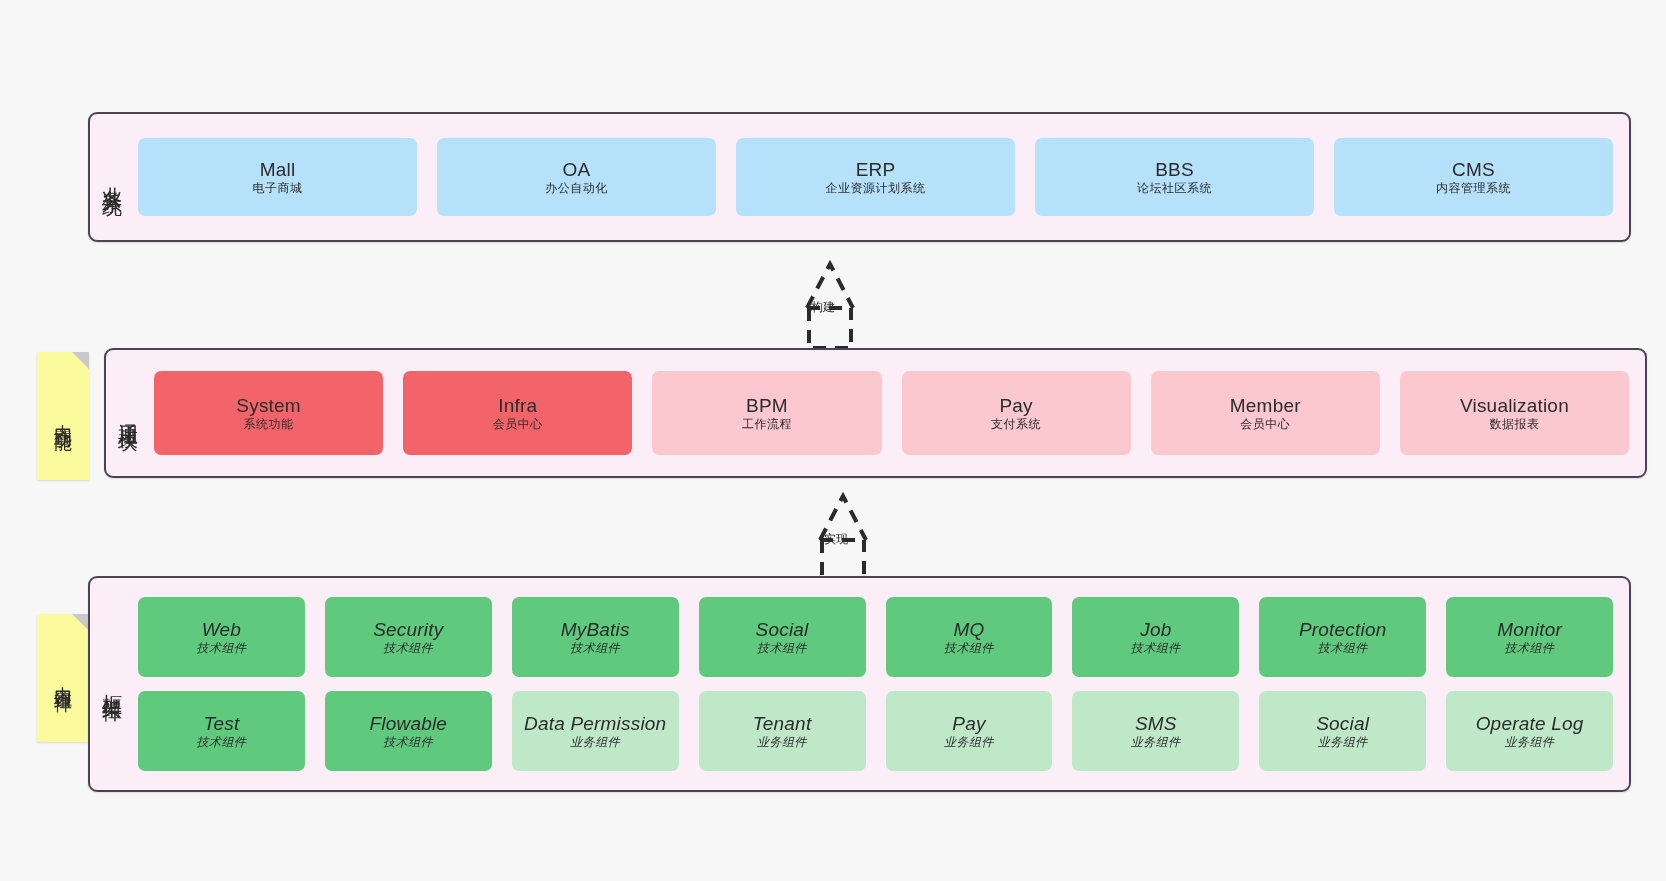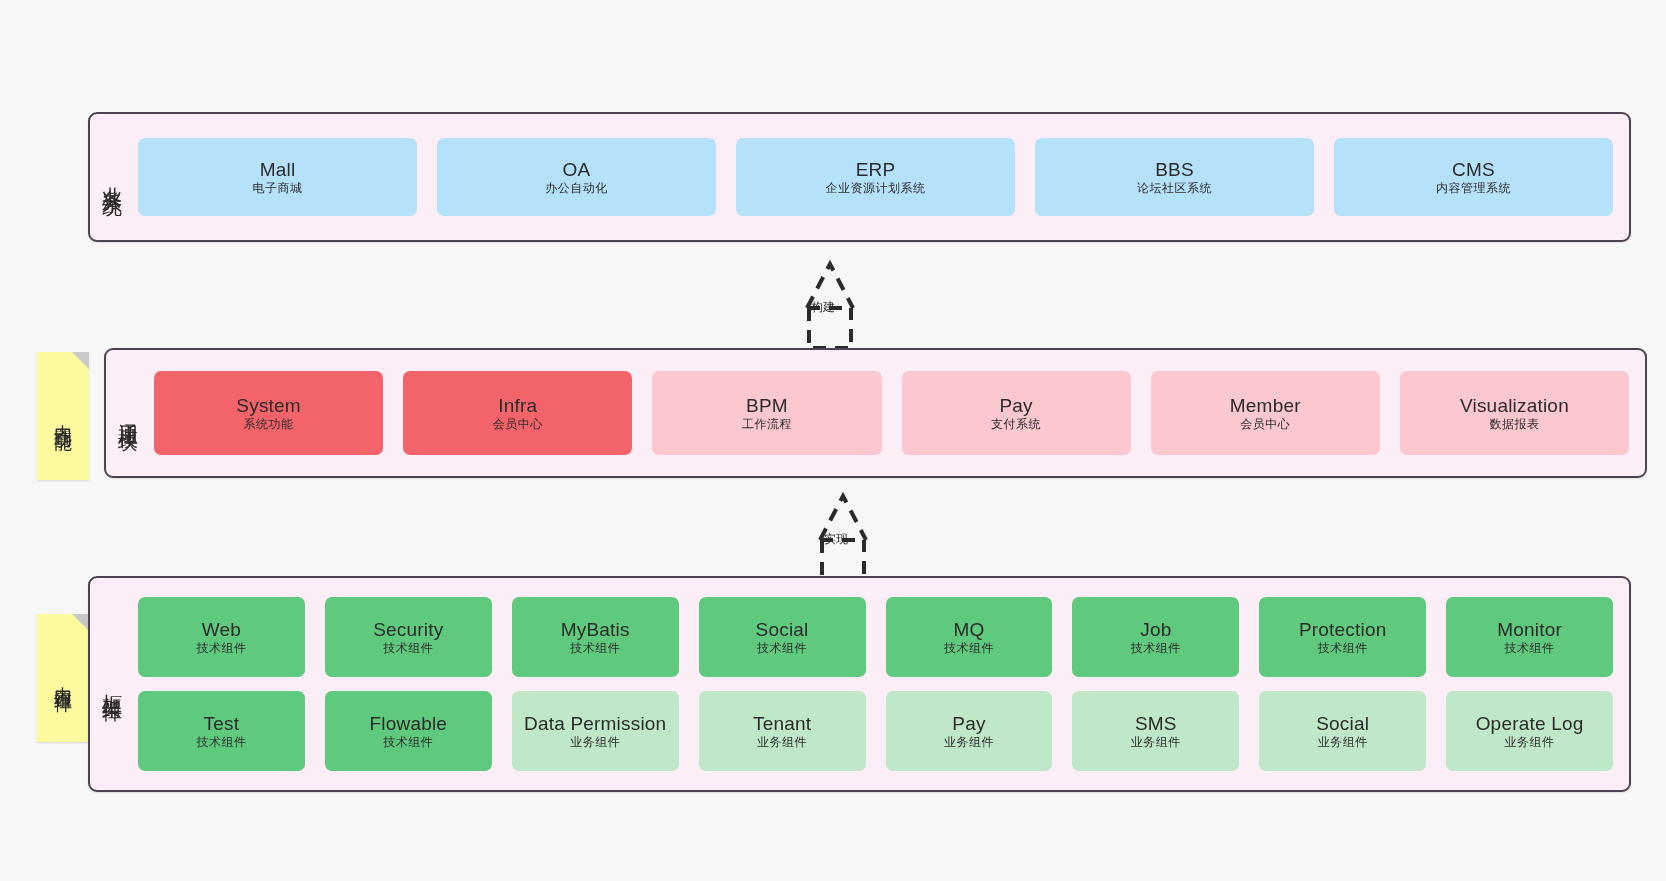--- a/index.html
+++ b/index.html
@@ -84,7 +84,7 @@
 
   .h-biz   { height: 78px; }
   .h-mod   { height: 84px; }
-  .h-frame { height: 80px; }
+  .h-frame { height: 80px; font-style: italic; }
 
   
   .c-blue        { background: #b6e1fb; }

